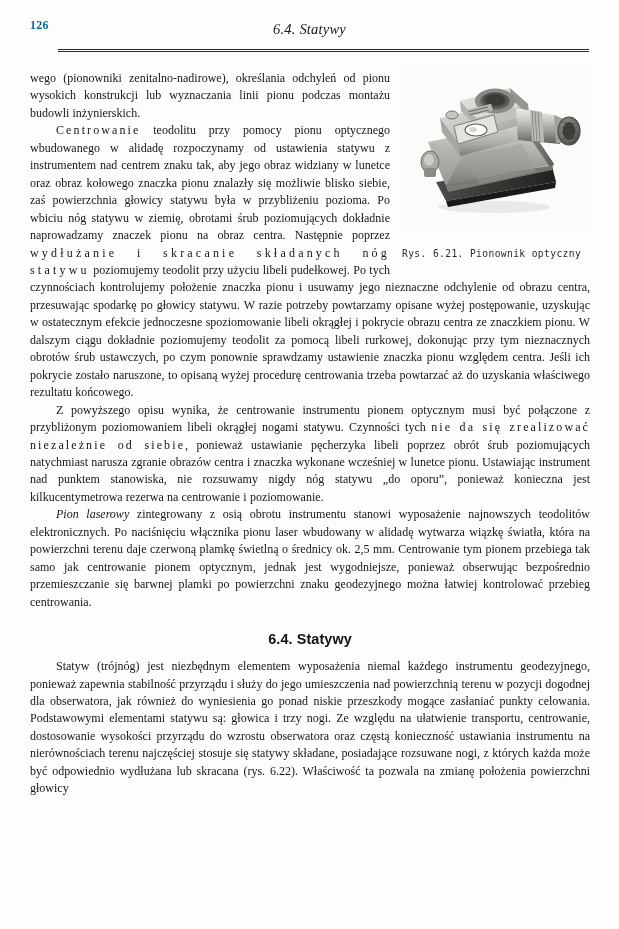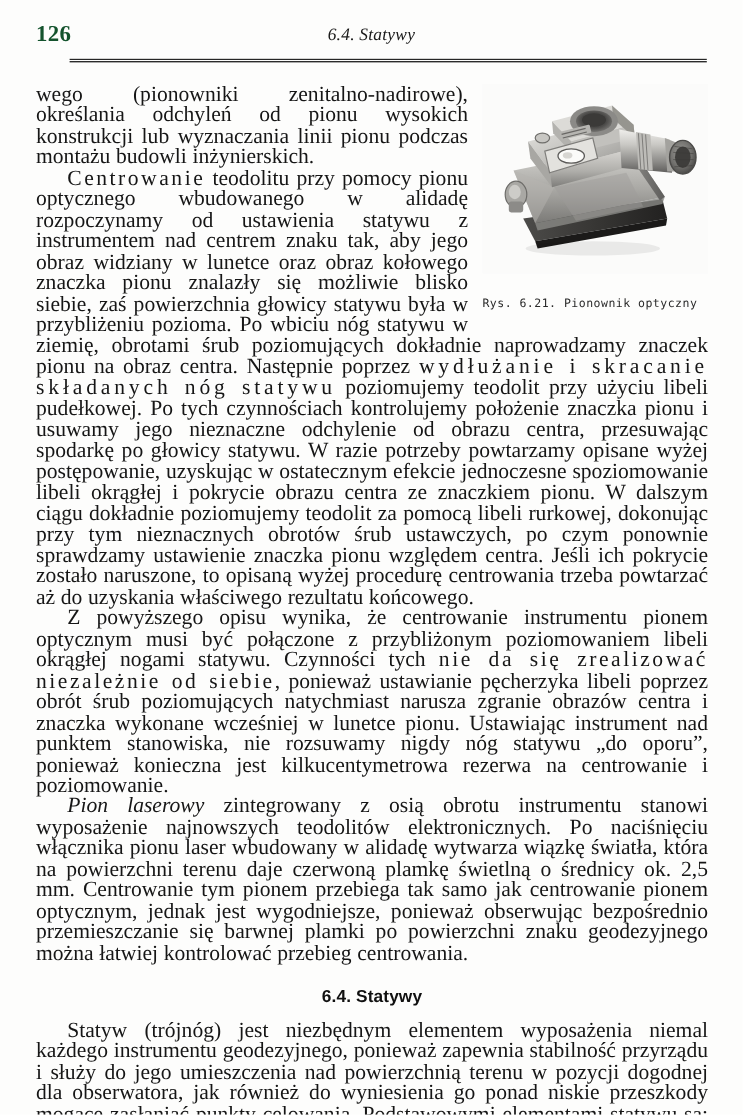--- a/index.html
+++ b/index.html
@@ -50,9 +50,9 @@
     top: 0;
     font-family: "Liberation Serif", "DejaVu Serif", serif;
     font-weight: bold;
-    font-size: 19px;
+    font-size: 12px;
     letter-spacing: .3px;
-    color: #14532d;
+    color: #0369a1;
   }
   .running-title {
     position: absolute;

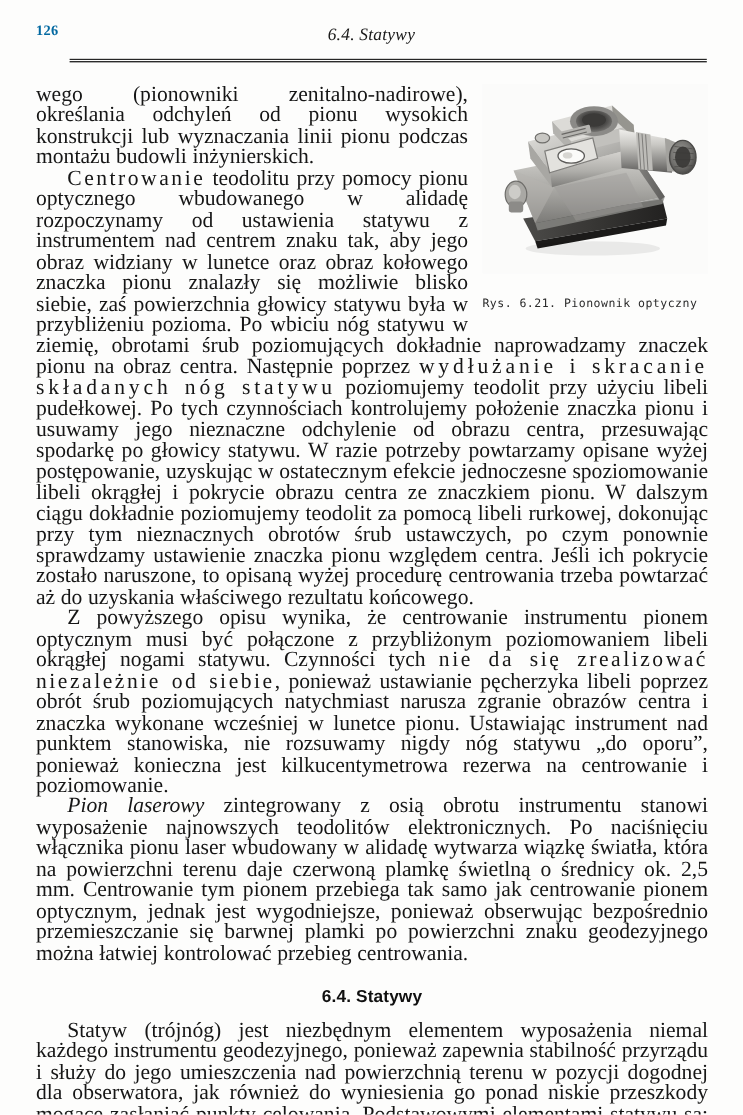--- a/index.html
+++ b/index.html
@@ -112,7 +112,7 @@
   }
   p.para {
     margin: 0;
-    font-size: 18px;
+    font-size: 12px;
     line-height: 17.45px;
     text-align: justify;
     text-justify: inter-word;

